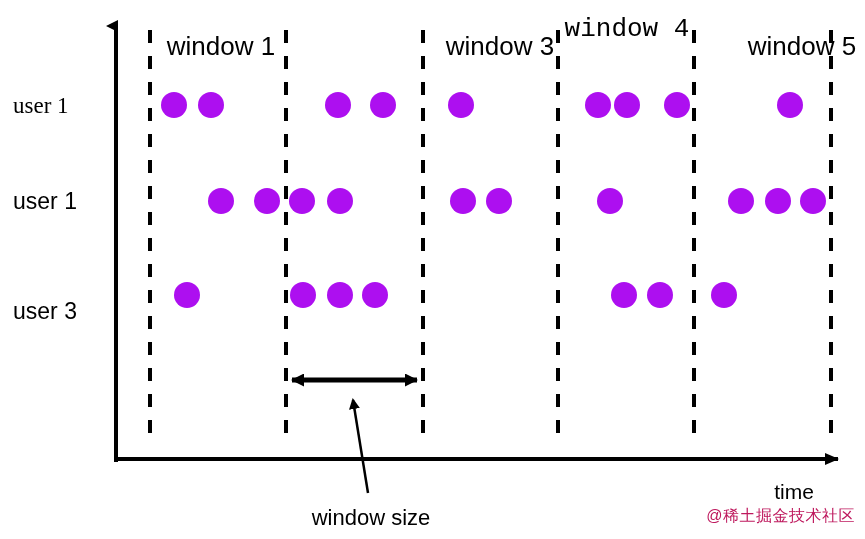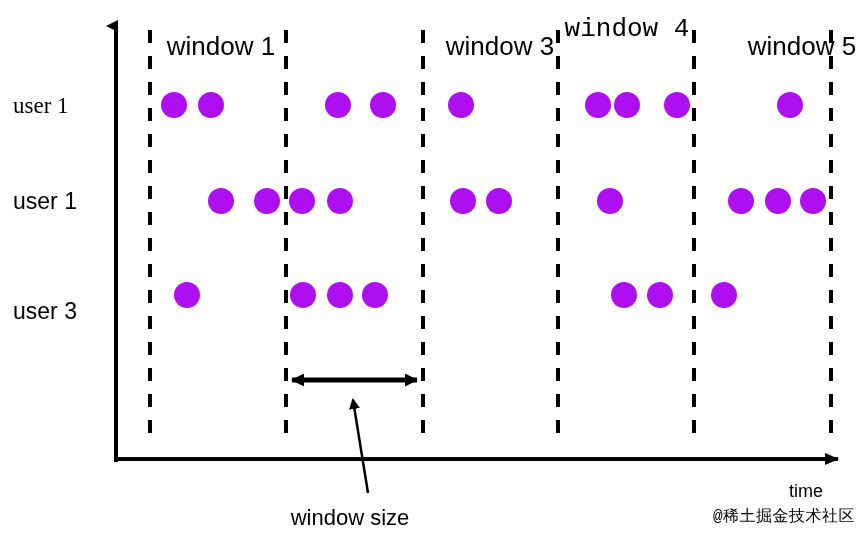--- a/index.html
+++ b/index.html
@@ -42,9 +42,8 @@
     transform: translate(-50%, -50%);
   }
   .axis-label {
-    font-size: 18px;
+    font-size: 21px;
     transform: translate(-50%, -50%);
-    margin-left: 12px;
   }
   .annot-label {
     font-size: 22px;

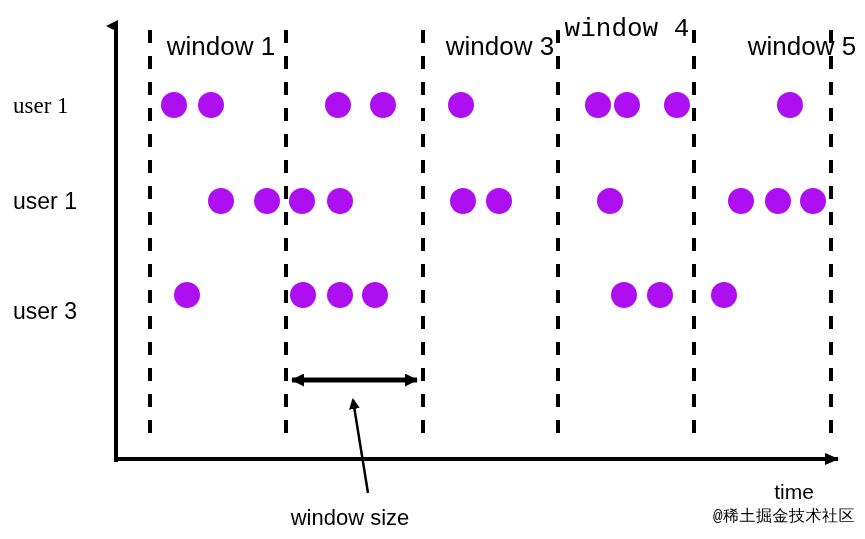--- a/index.html
+++ b/index.html
@@ -147,7 +147,7 @@
 
   <div class="lbl axis-label" style="left:794px; top:491px;">time</div>
 
-  <div class="lbl annot-label" style="left:350px; top:518px;">window size</div>
+  <div class="lbl annot-label" style="left:371px; top:518px;">window size</div>
 
   <div class="watermark" style="left:855px; top:516px;">@稀土掘金技术社区</div>
 

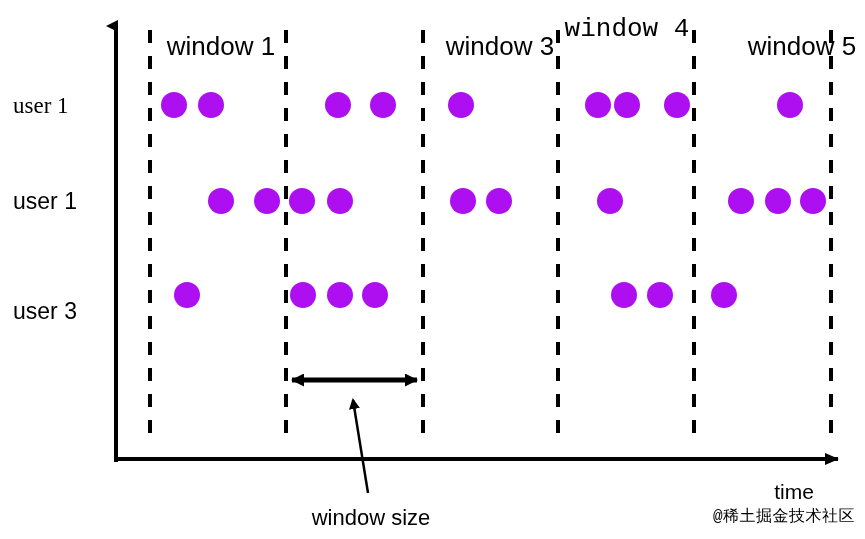--- a/index.html
+++ b/index.html
@@ -52,8 +52,8 @@
   .watermark {
     position: absolute;
     font-size: 16px;
-    color: #000000;
-    font-family: Liberation Mono, monospace;
+    color: #be185d;
+    font-family: Liberation Sans, sans-serif;
     white-space: nowrap;
     transform: translate(-100%, -50%);
     letter-spacing: 0.5px;

